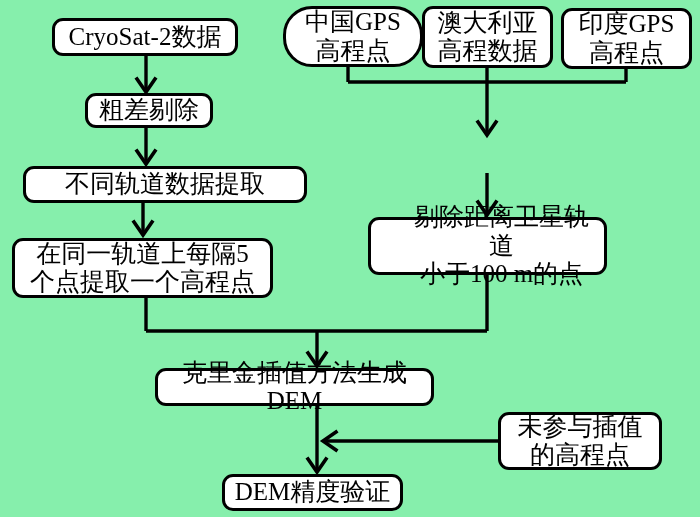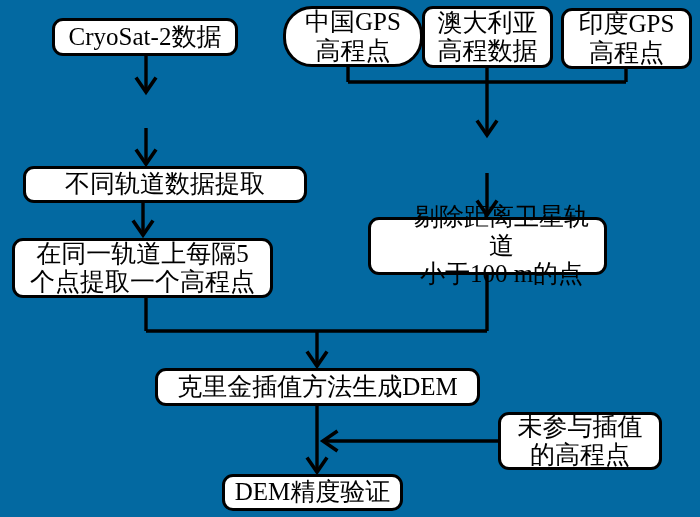--- a/index.html
+++ b/index.html
@@ -7,7 +7,7 @@
   .stage{
     position:relative;
     width:700px;height:517px;
-    background:#0369a1;
+    background:#86efac;
     overflow:hidden;
     text-decoration:underline;
   }

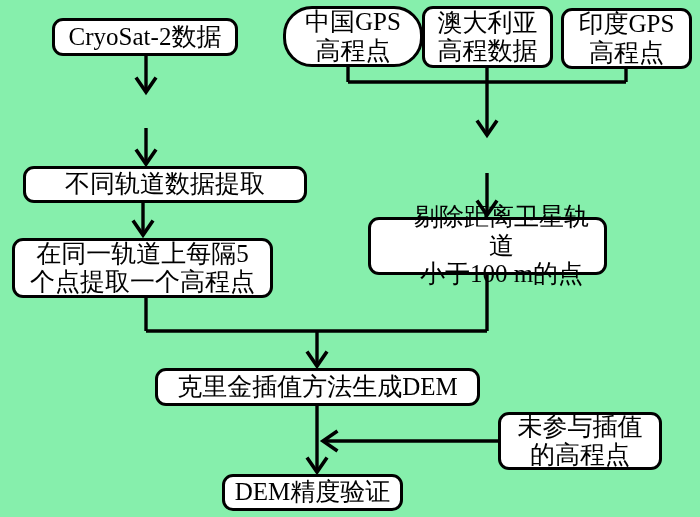--- a/index.html
+++ b/index.html
@@ -95,6 +95,7 @@
 
   <div class="node n-cryosat">CryoSat-2数据</div>
 
+  <div class="node n-grosserr">粗差剔除</div>
 
   <div class="node n-trackext">不同轨道数据提取</div>
 

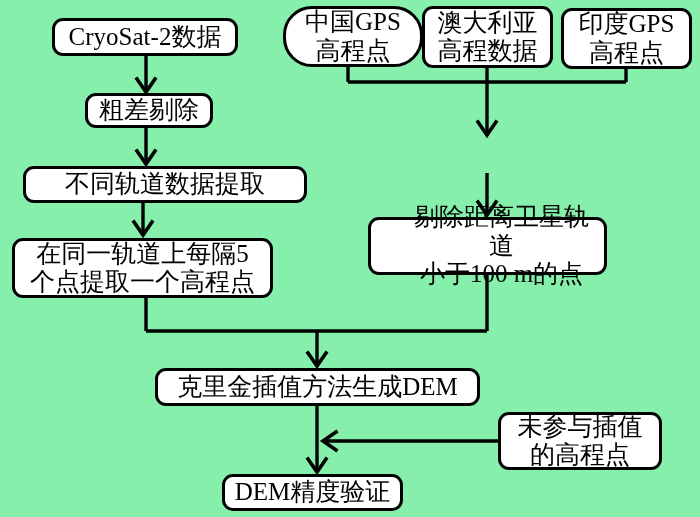--- a/index.html
+++ b/index.html
@@ -35,7 +35,7 @@
   .n-india      {left:561px; top:8px;   width:131px; height:61px;}
   .n-filter     {left:322px; top:137px; width:330px; height:36px;}
   .n-removal    {left:368px; top:217px; width:239px; height:58px;padding-left:32px;}
-  .n-kriging    {left:155px; top:368px; width:325px; height:38px;}
+  .n-kriging    {left:155px; top:368px; width:279px; height:38px;}
   .n-unused     {left:498px; top:412px; width:164px; height:58px;}
   .n-validation {left:222px; top:474px; width:181px; height:37px;}
 </style>

